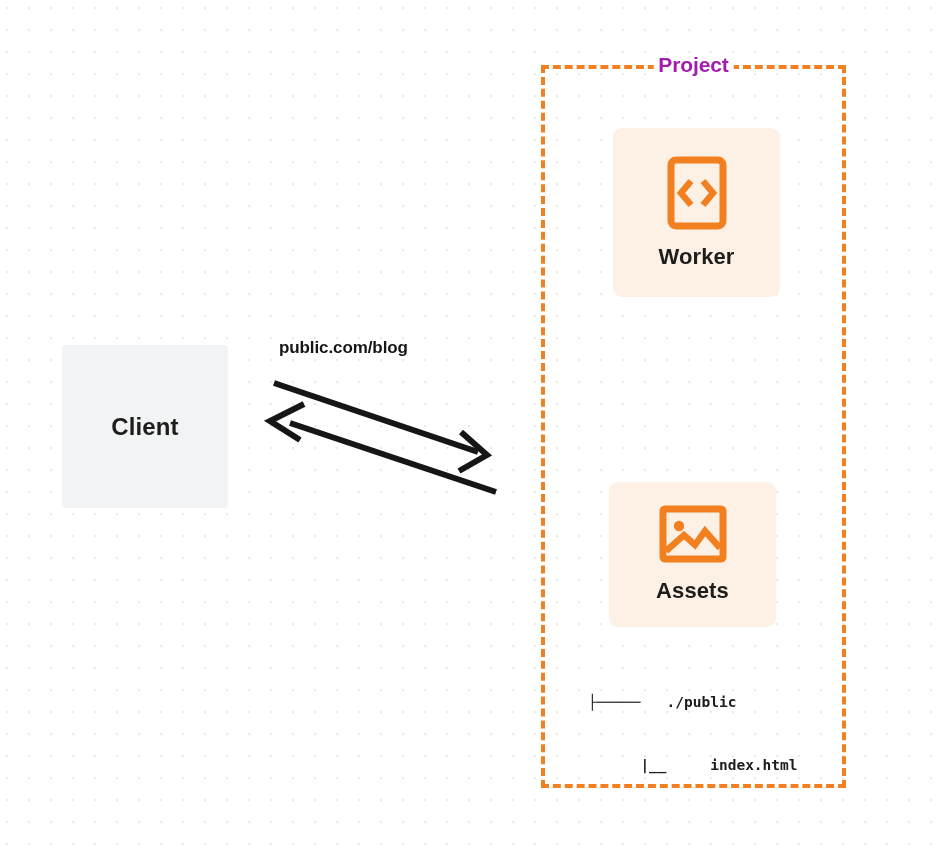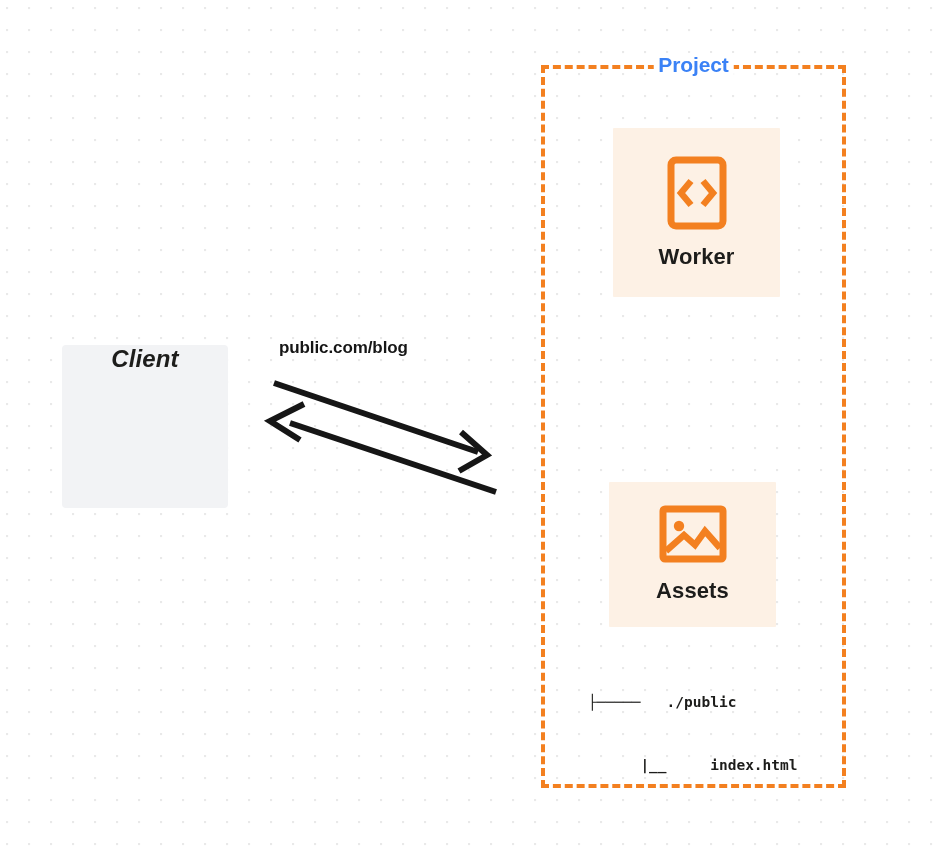--- a/index.html
+++ b/index.html
@@ -87,7 +87,7 @@
     padding: 0 5px;
     font-size: 21px;
     font-weight: 700;
-    color: #3b82f6;
+    color: #a21caf;
     white-space: nowrap;
     letter-spacing: -0.1px;
   }

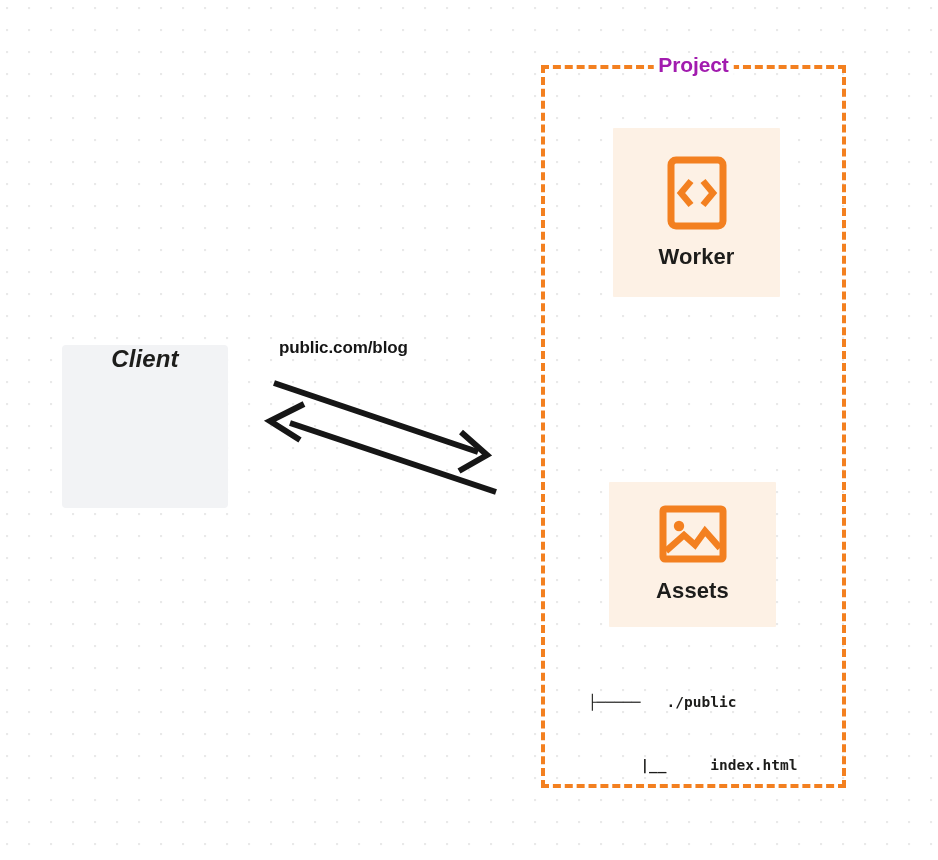--- a/index.html
+++ b/index.html
@@ -96,7 +96,7 @@
   .service-card {
     position: absolute;
     background: #fdf1e5;
-    border-radius: 1px;
+    border-radius: 9px;
     display: flex;
     flex-direction: column;
     align-items: center;

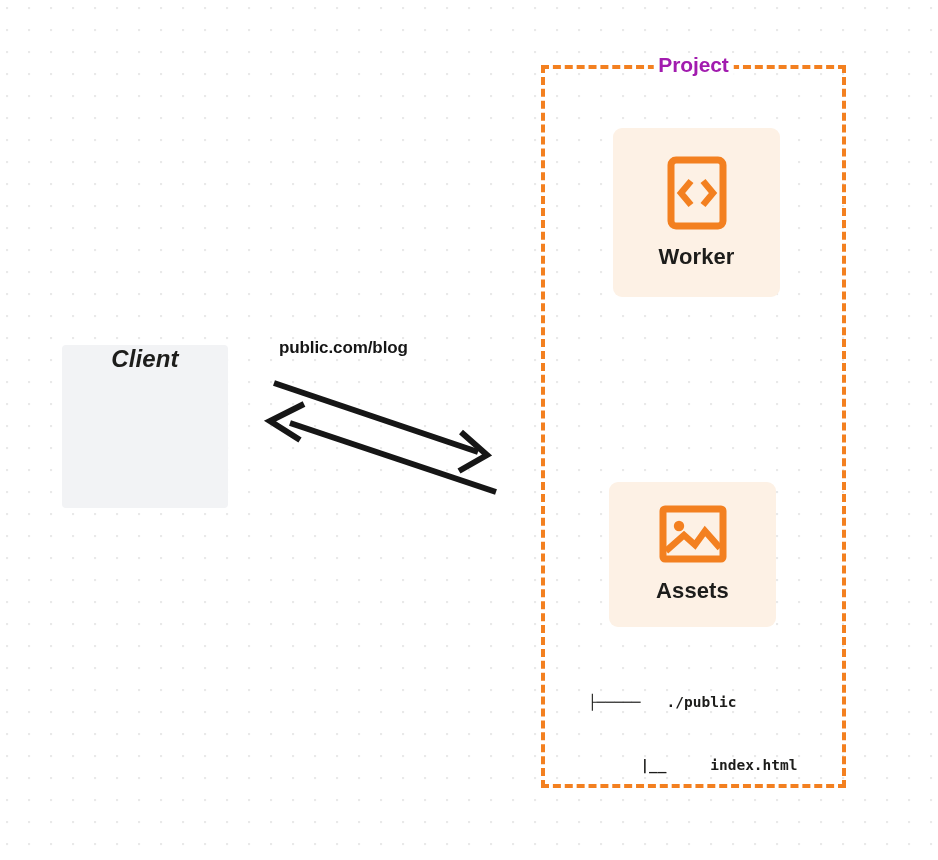--- a/index.html
+++ b/index.html
@@ -36,8 +36,8 @@
     background: #f2f3f5;
     border-radius: 4px;
     display: flex;
+    align-items: center;
     justify-content: center;
-    font-style: italic;
   }
   #client-node .node-label {
     font-size: 24px;

